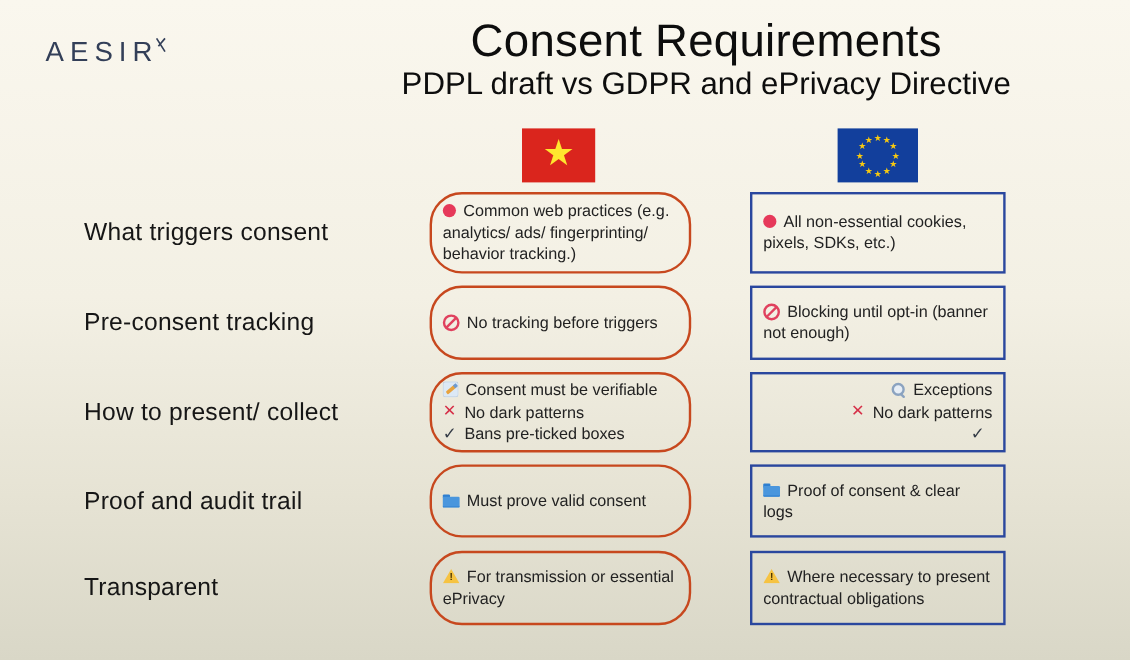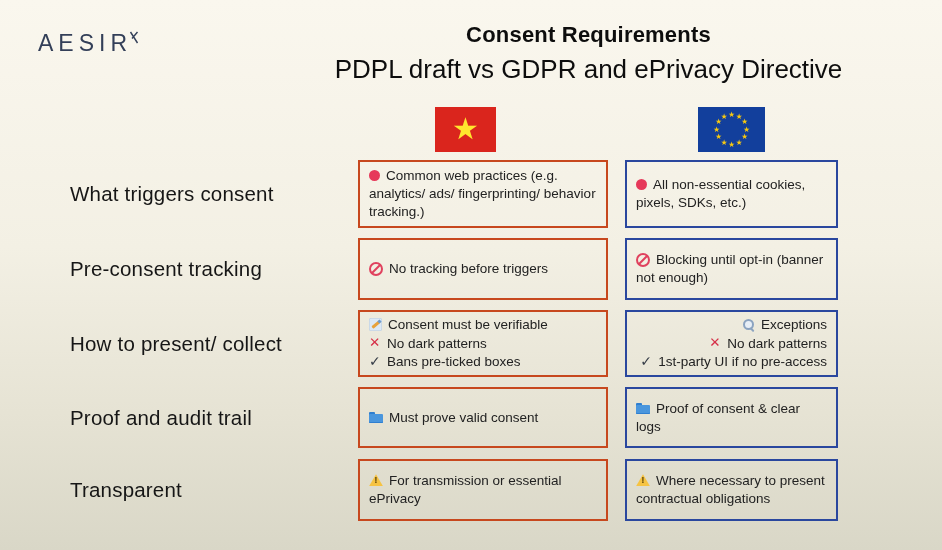--- a/index.html
+++ b/index.html
@@ -14,7 +14,7 @@
   .logo-mark{position:relative;top:-7px;left:-3px;}
   
   .titles{position:absolute;left:235px;top:16px;width:707px;text-align:center;color:#0d0d0d;}
-  .title{font-size:22px;font-weight:700;line-height:38px;letter-spacing:.2px;}
+  .title{font-size:38px;font-weight:400;line-height:38px;letter-spacing:.2px;}
   .subtitle{font-size:26px;font-weight:400;line-height:29px;margin-top:1px;}
   
   .flag{position:absolute;top:107px;height:45px;}

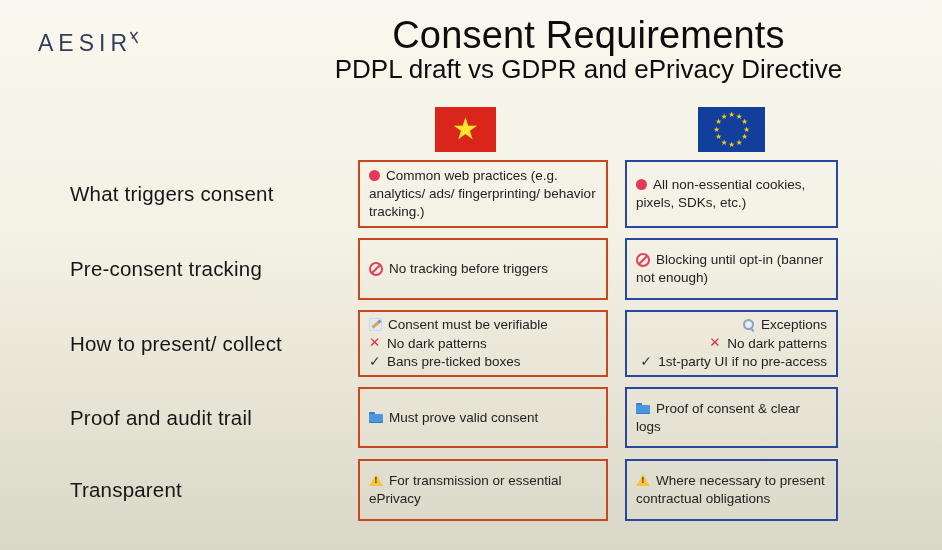--- a/index.html
+++ b/index.html
@@ -43,7 +43,7 @@
   .box{position:absolute;top:0;height:100%;box-sizing:border-box;border-width:2px;border-style:solid;
        padding:6px 9px;display:flex;flex-direction:column;justify-content:center;
        font-size:13.5px;line-height:1.32;color:#222;}
-  .vn-box{left:358px;width:250px;border-color:#c7481e;}
+  .vn-box{left:358px;width:218px;border-color:#c7481e;border-radius:27px;}
   .eu-box{left:625px;width:213px;border-color:#2a479e;align-items:flex-end;}
   .line{display:block;}
   .line + .line{margin-top:1px;}

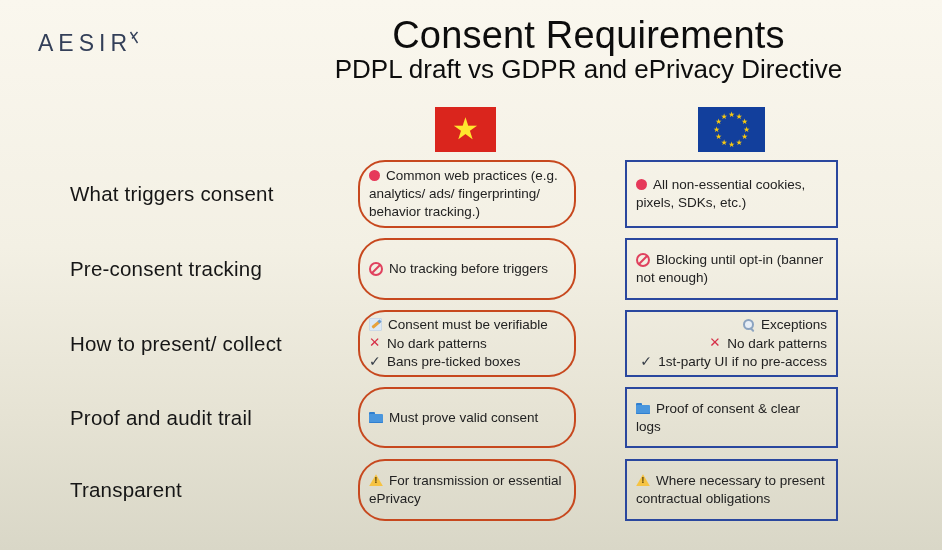--- a/index.html
+++ b/index.html
@@ -134,7 +134,7 @@
     <div class="box eu-box">
       <div class="line"><span class="ic ic-mag"></span><span class="t">Exceptions</span></div>
       <div class="line"><span class="ic ic-x"></span><span class="t">No dark patterns</span></div>
-      <div class="line"><span class="ic ic-check"></span><span class="t">1st-party UI if no pre-access</span></div>
+      <div class="line"><span class="ic ic-check"></span></div>
     </div>
   </div>
 

